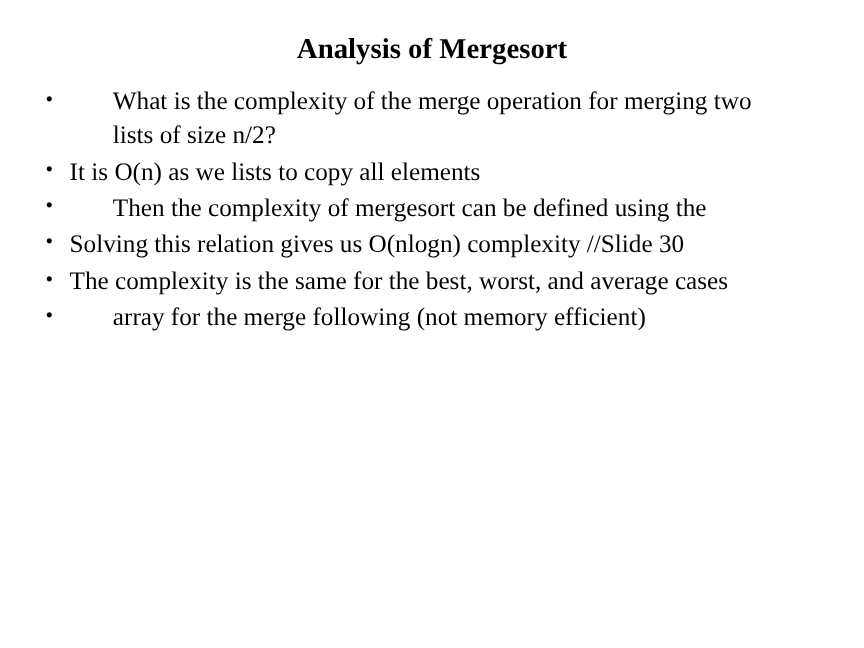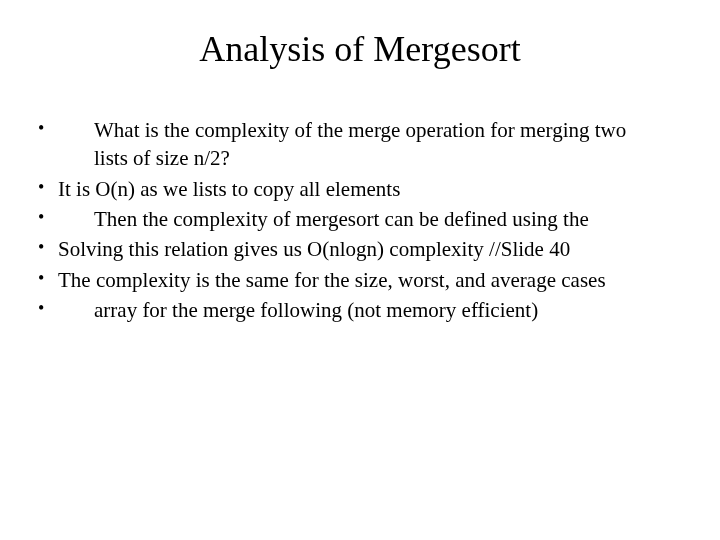--- a/index.html
+++ b/index.html
@@ -16,10 +16,10 @@
       padding: 28px 30px 30px 30px;
     }
     .title {
-      font-size: 36px;
-      font-weight: normal;
+      font-size: 24px;
+      font-weight: bold;
       text-align: center;
-      margin-bottom: 46px;
+      margin-bottom: 15px;
     }
     ul {
       list-style: none;

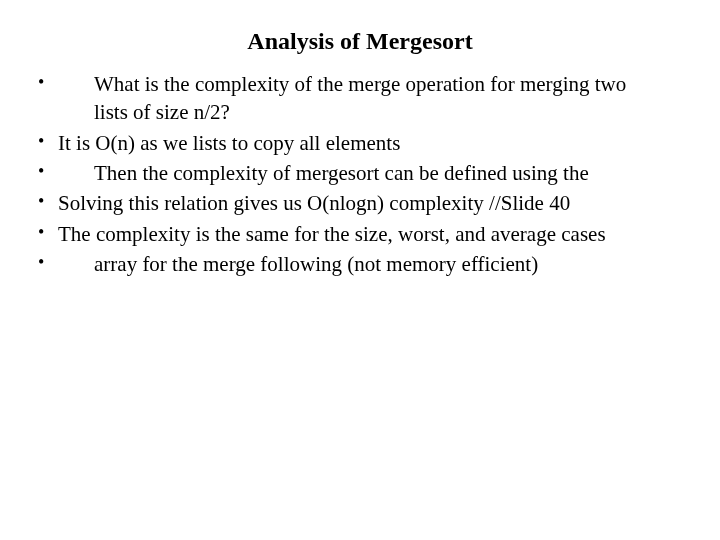--- a/index.html
+++ b/index.html
@@ -59,7 +59,7 @@
     <span class="sub-line">Then the complexity of mergesort can be defined using the</span>
   </li>
   <li>
-    <span>Solving this relation gives us O(nlogn) complexity //Slide 40</span>
+    <span>Solving this relation gives us O(nlogn) complexity //Slide 30</span>
   </li>
   <li>
     <span>The complexity is the same for the size, worst, and average cases</span>

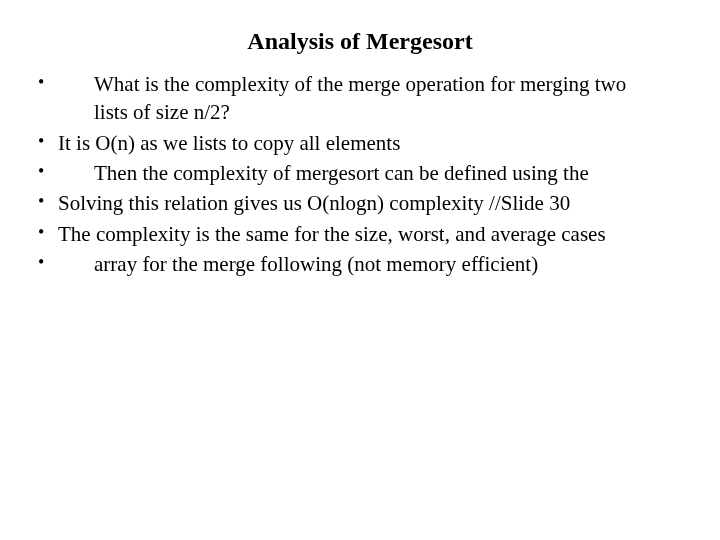--- a/index.html
+++ b/index.html
@@ -62,7 +62,7 @@
     <span>Solving this relation gives us O(nlogn) complexity //Slide 30</span>
   </li>
   <li>
-    <span>The complexity is the same for the size, worst, and average cases</span>
+    <span>The complexity is the same for the best, worst, and average cases</span>
   </li>
   <li>
     <span class="sub-line">array for the merge following (not memory efficient)</span>

